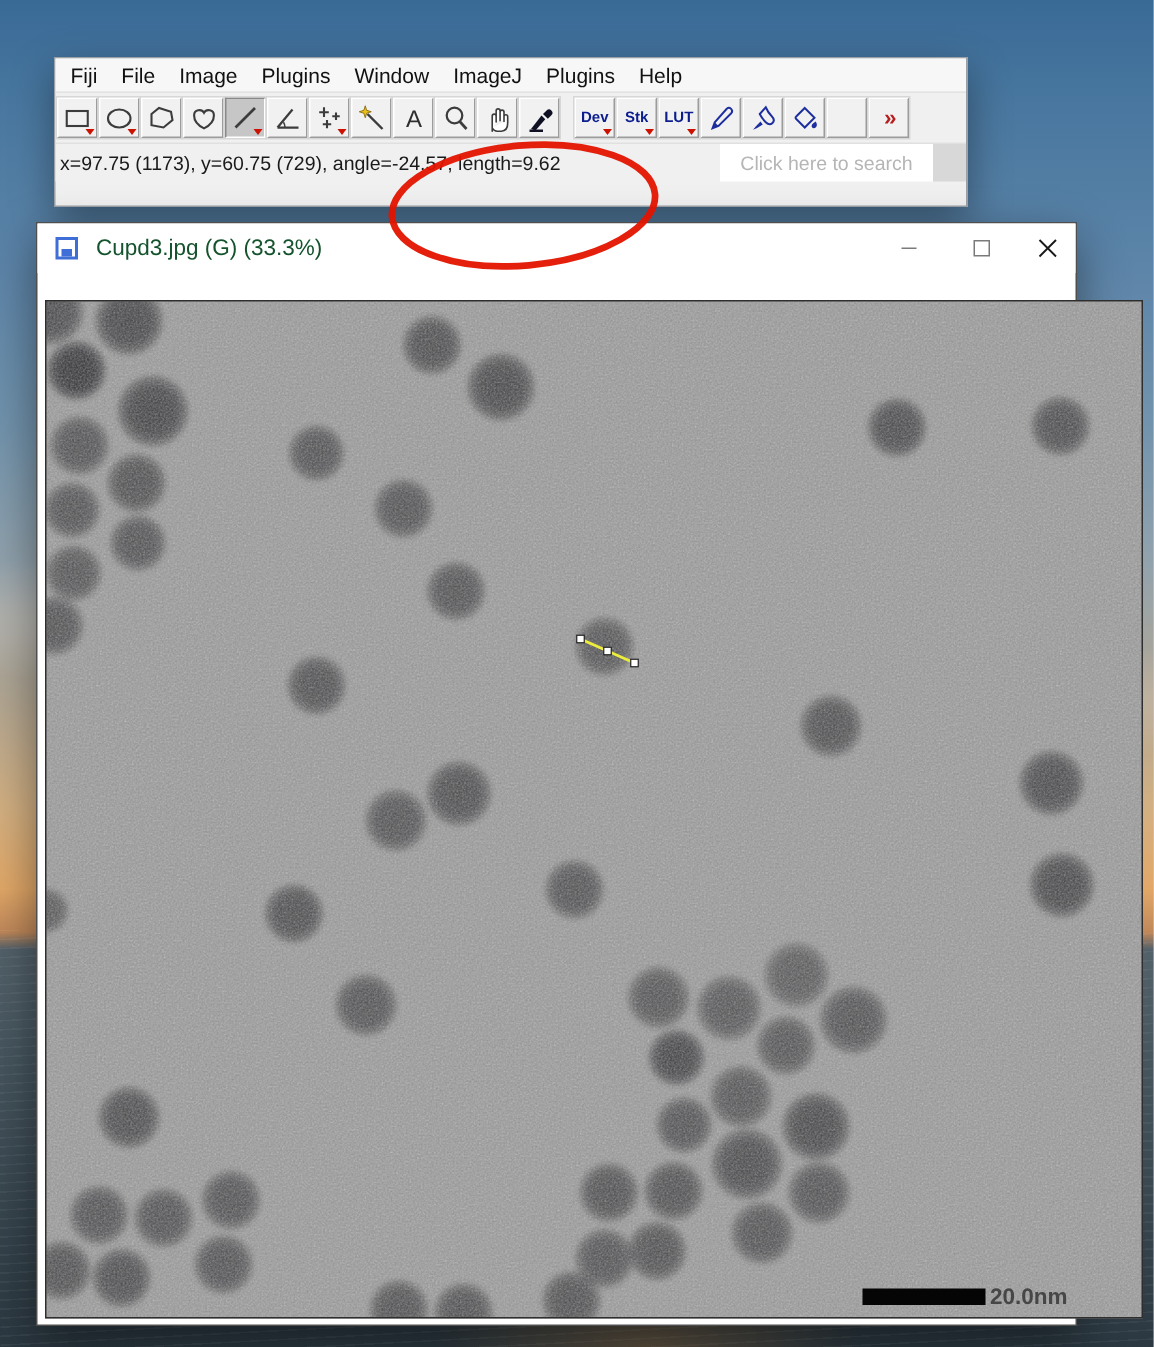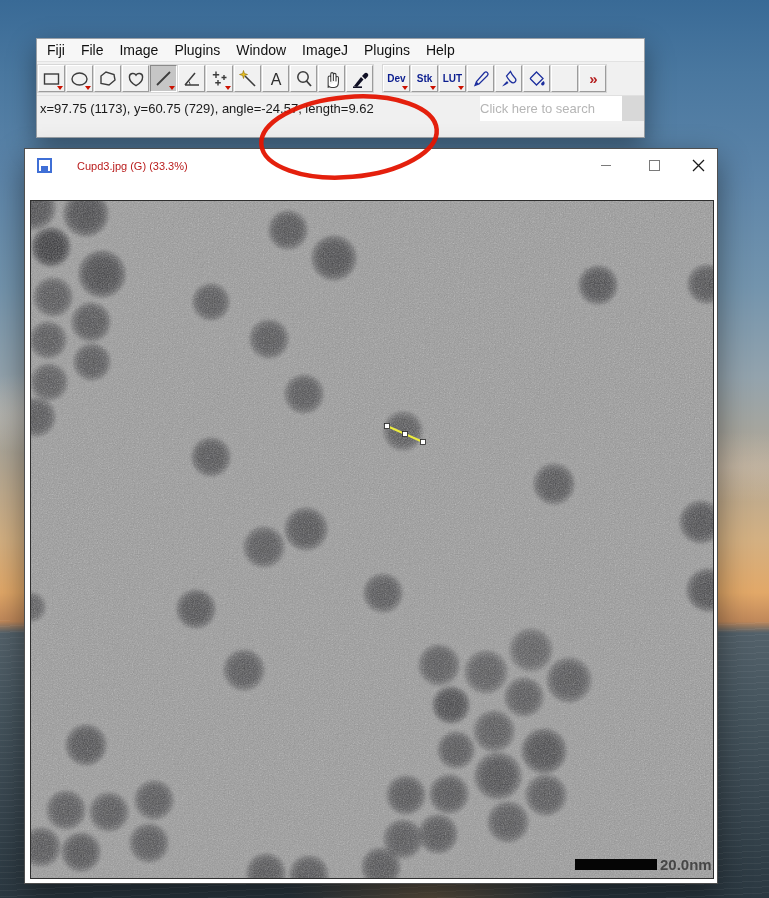--- a/index.html
+++ b/index.html
@@ -50,7 +50,7 @@
   .more-txt{font-size:15px;color:#b51f1f;font-weight:bold;letter-spacing:-2px;}
   .fj-statusbar{height:25px;display:flex;align-items:center;background:#f0f0f0;border-top:1px solid #e0e0e0;}
   .status-text{flex:1;font-size:13px;color:#1a1a1a;padding-left:3px;white-space:nowrap;}
-  .search-box{width:142px;height:25px;background:#ffffff;display:flex;align-items:center;justify-content:flex-start;}
+  .search-box{width:142px;height:25px;background:#ffffff;display:flex;align-items:center;justify-content:center;}
   .search-placeholder{font-size:13px;color:#b5b5b5;white-space:nowrap;}
   .search-grip{width:22px;height:25px;background:#d8d8d8;margin-right:0;}
 

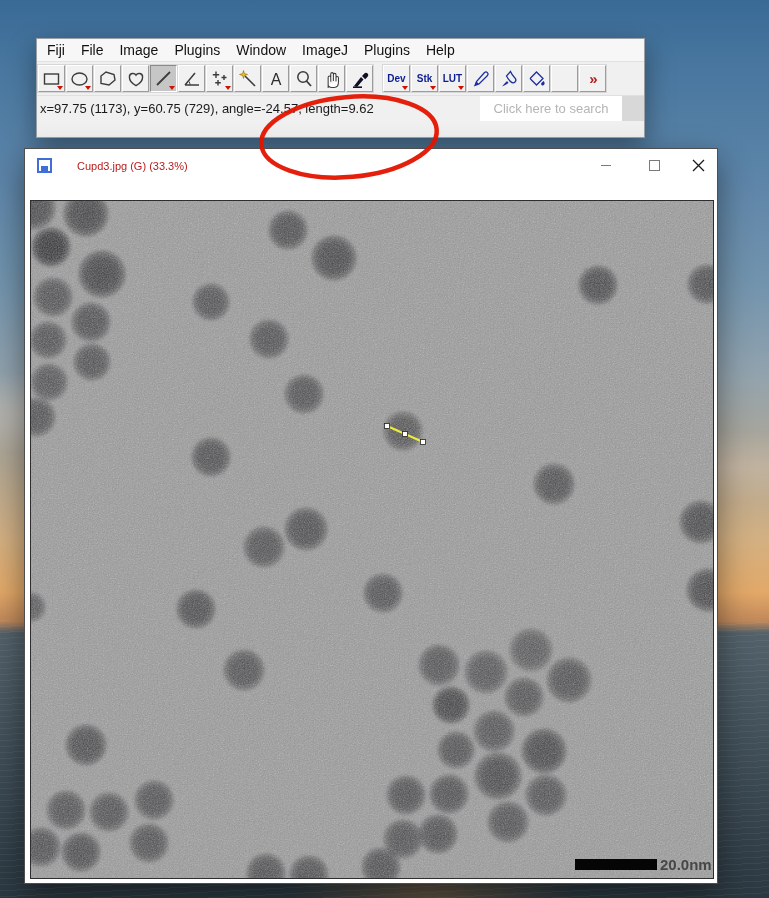--- a/index.html
+++ b/index.html
@@ -62,7 +62,7 @@
   }
   .iw-titlebar{height:33px;background:#ffffff;display:flex;align-items:center;position:relative;}
   .iw-titlebar .ij-icon{width:15px;height:15px;margin-left:12px;}
-  .iw-title{font-size:11px;color:#b91c1c;margin-left:25px;}
+  .iw-title{font-size:15px;color:#14532d;margin-left:12px;}
   .winctl2{position:absolute;top:0;height:33px;display:flex;align-items:center;justify-content:center;width:30px;}
   .iw-infobar{height:17px;display:flex;align-items:center;background:#fff;}
   .iw-info{font-size:12px;color:#111;padding-left:6px;white-space:nowrap;}

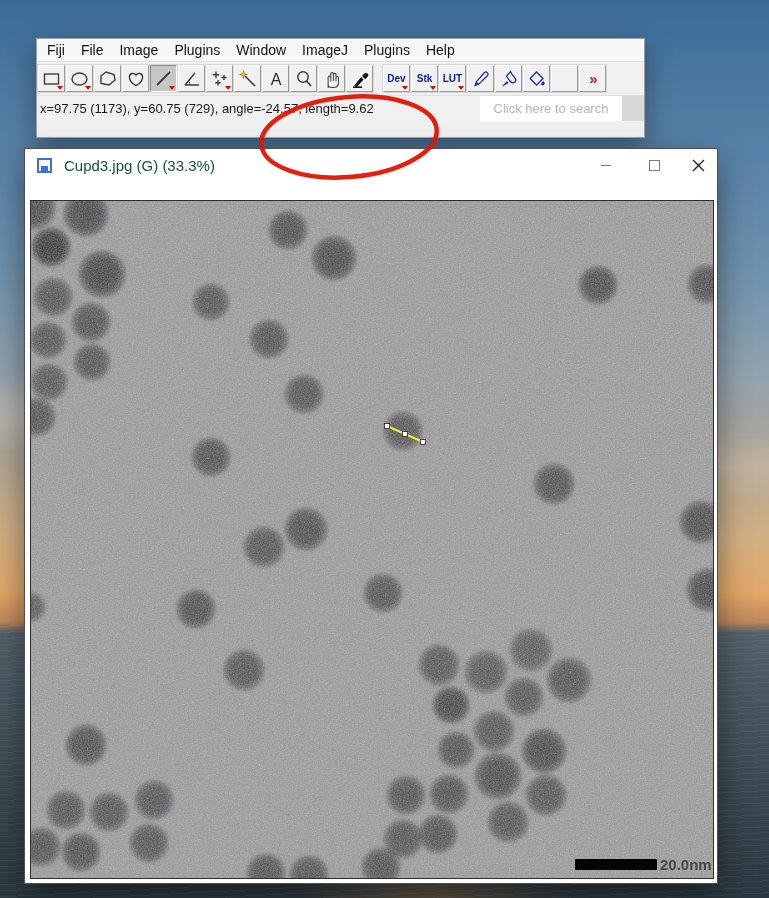--- a/index.html
+++ b/index.html
@@ -68,7 +68,7 @@
   .iw-info{font-size:12px;color:#111;padding-left:6px;white-space:nowrap;}
   .tem-image{
     position:absolute;left:5px;top:51px;width:682px;height:677px;
-    background:#9a9a9a;border:1px solid #2e2e2e;overflow:hidden;
+    background:#9a9a9a;border:1px solid #2e2e2e;overflow:hidden;padding-left:48px;
   }
   .particle{position:absolute;border-radius:50%;filter:blur(1.6px);}
   .grain{position:absolute;left:0;top:0;width:100%;height:100%;opacity:.52;pointer-events:none;}

